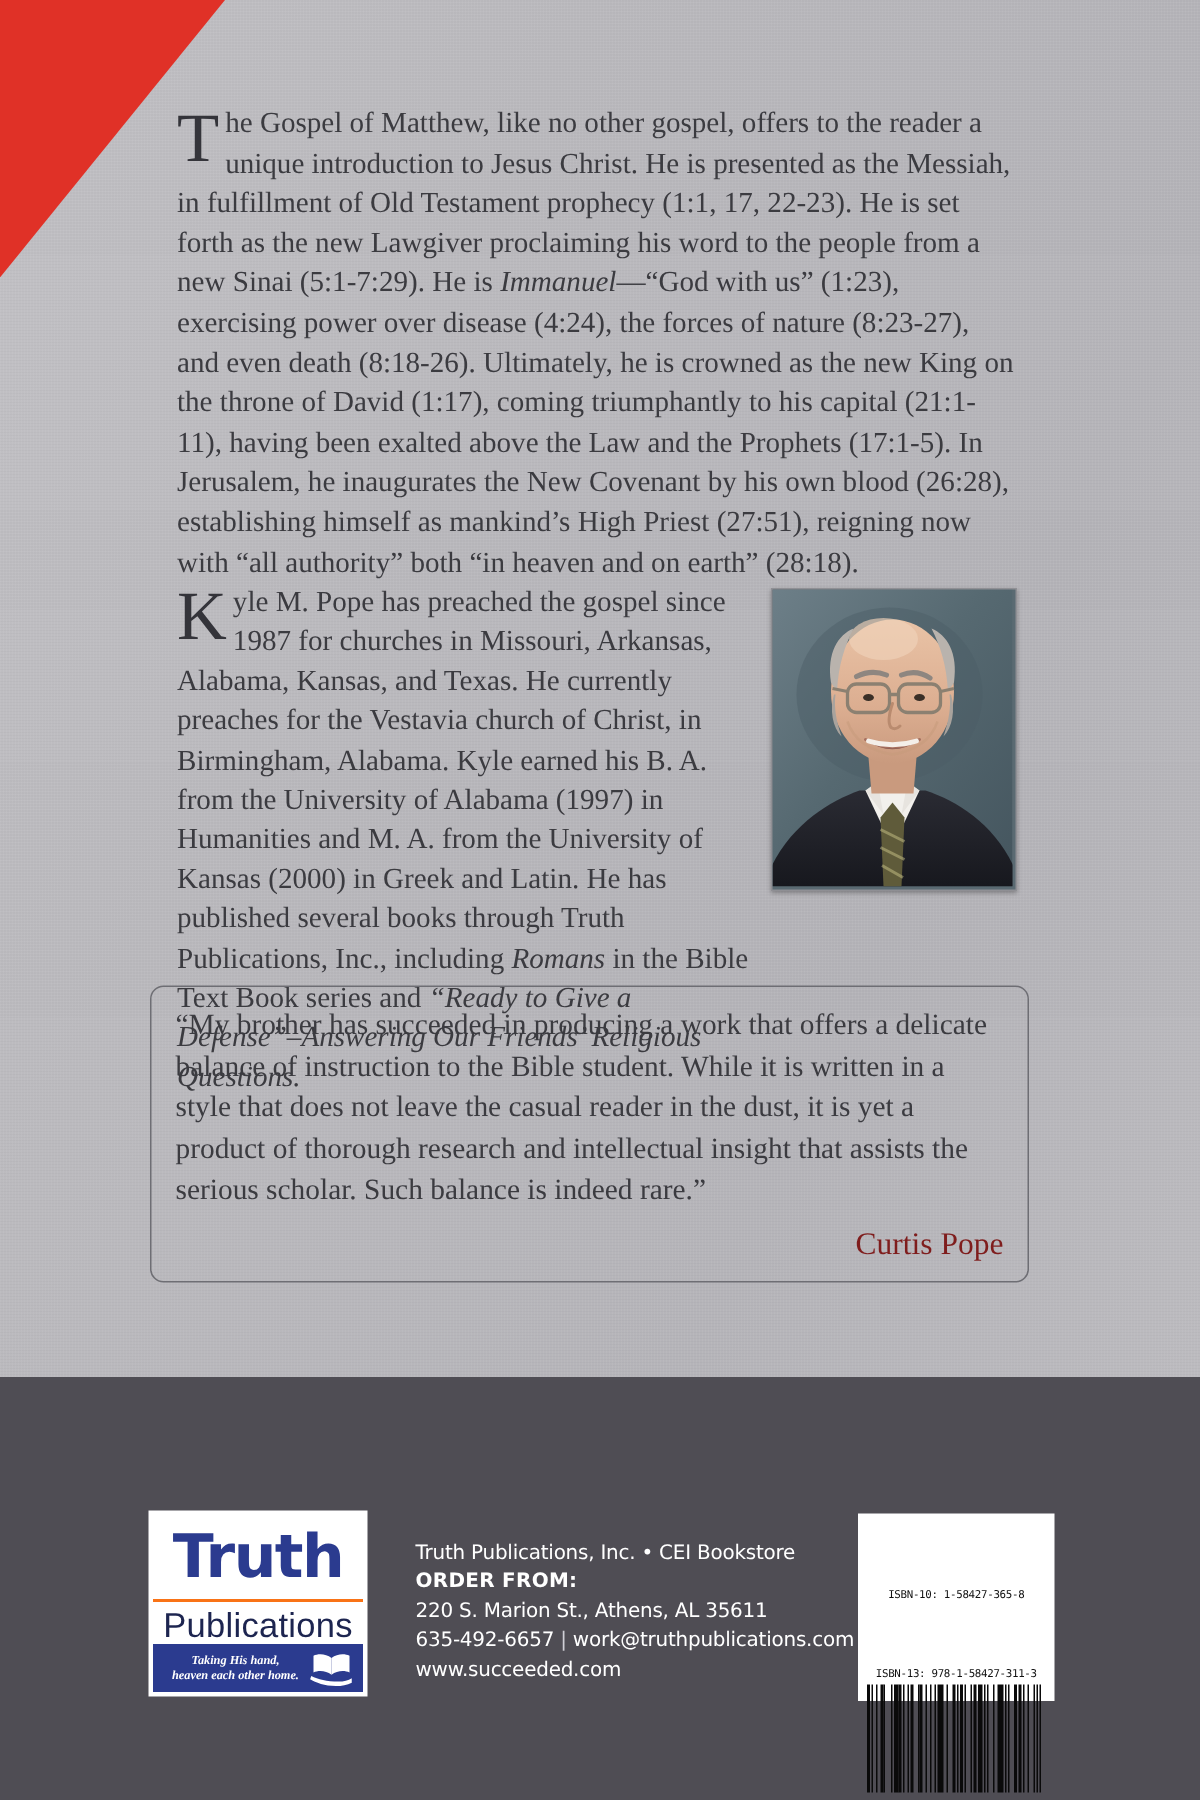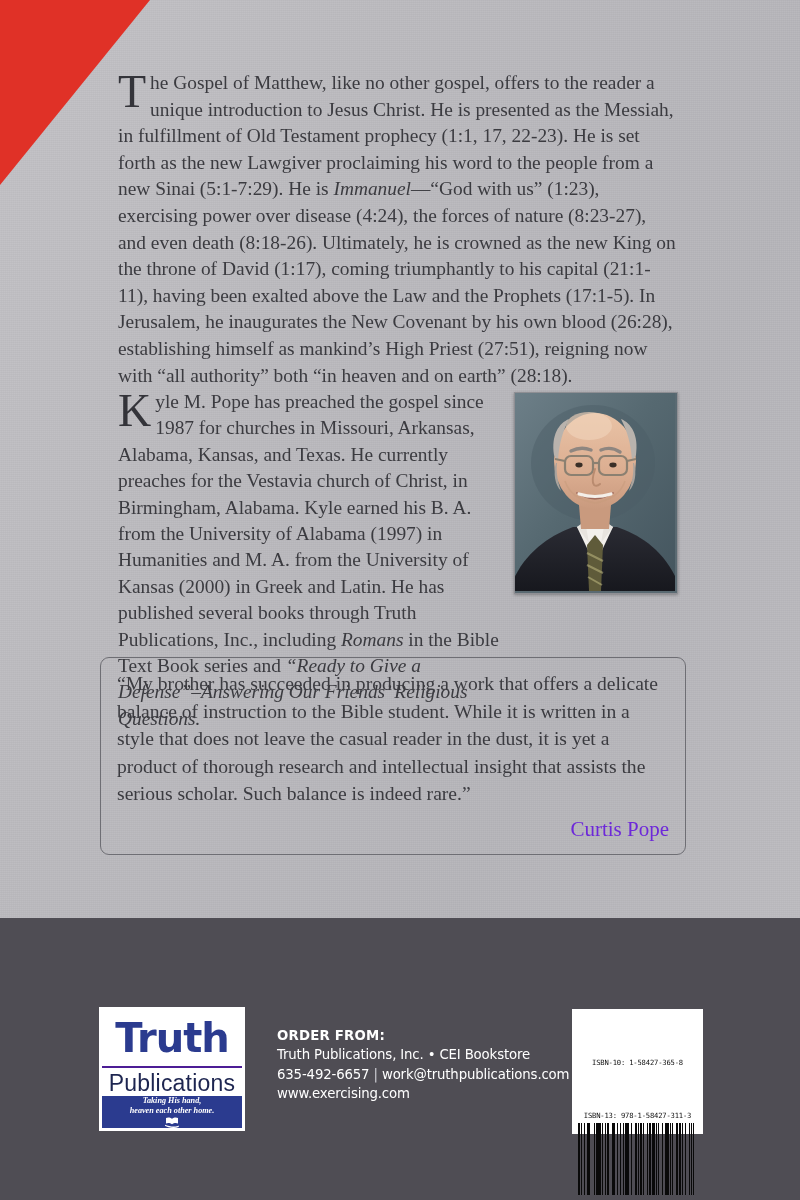--- a/index.html
+++ b/index.html
@@ -132,7 +132,7 @@
     right: 16px;
     bottom: 12px;
     font-size: 21px;
-    color: #6d28d9;
+    color: #7f1d1d;
   }
 
   

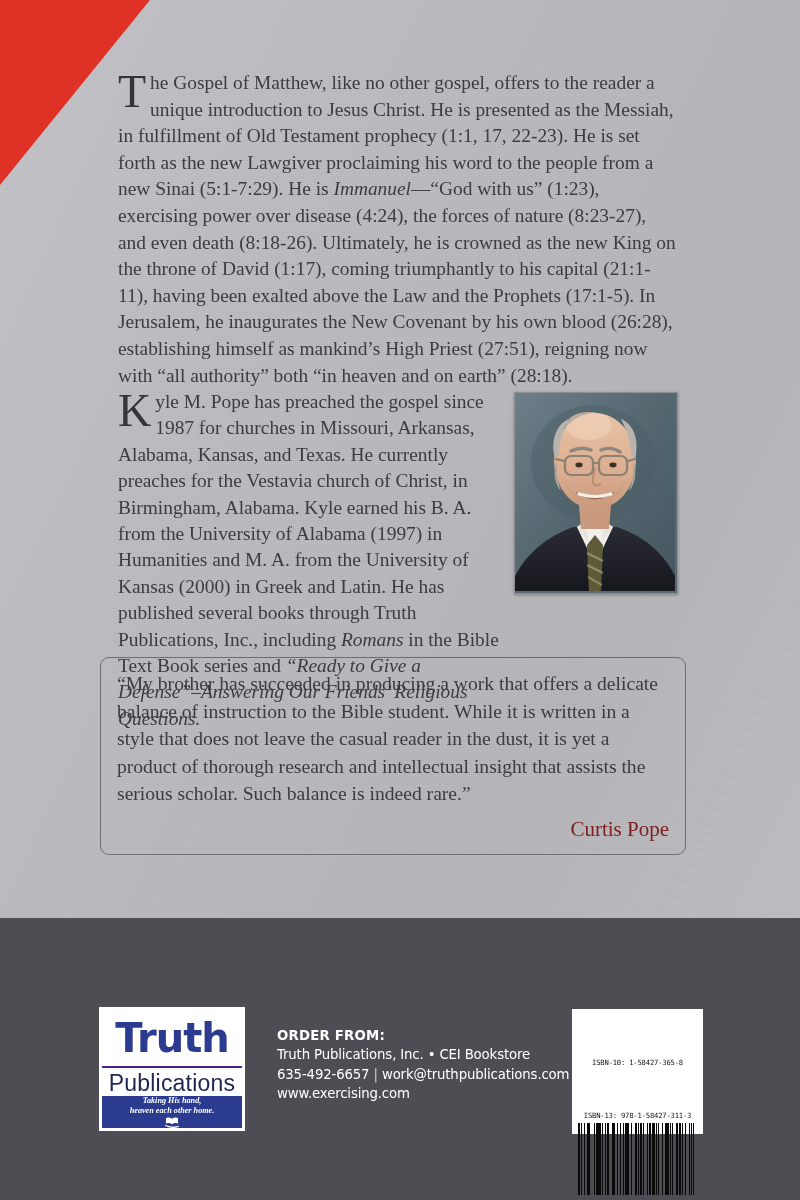--- a/index.html
+++ b/index.html
@@ -161,7 +161,7 @@
     display: flex;
     align-items: center;
     justify-content: center;
-    border-bottom: 2px solid #4c1d95;
+    border-bottom: 2px solid #f97316;
     margin: 3px 3px 0 3px;
   }
   #logo-truth span {

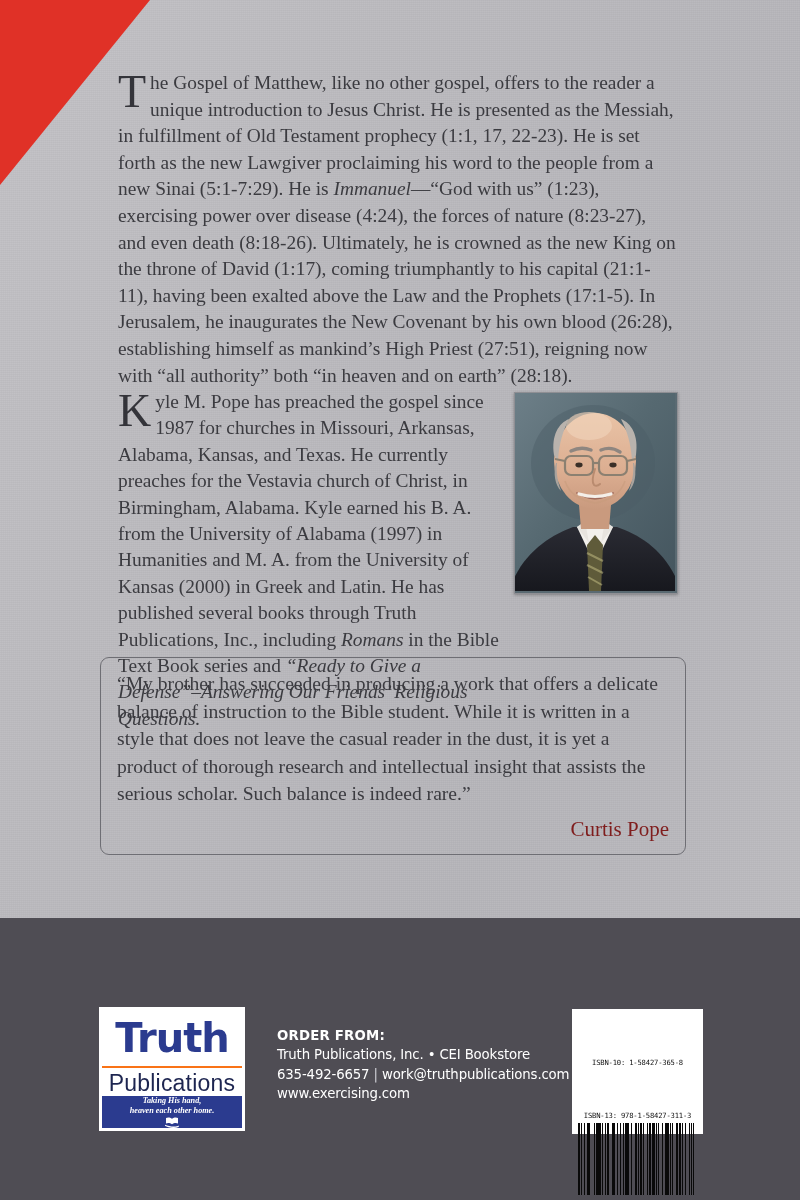--- a/index.html
+++ b/index.html
@@ -392,8 +392,8 @@
   </div>
 
   <div id="order-info">
+    <div class="line">Truth Publications, Inc. • CEI Bookstore</div>
     <div class="line heading">ORDER FROM:</div>
-    <div class="line">Truth Publications, Inc. • CEI Bookstore</div>
     <div class="line"><span>635-492-6657</span> <span class="sep">|</span> <span>work@truthpublications.com</span></div>
     <div class="line">www.exercising.com</div>
   </div>

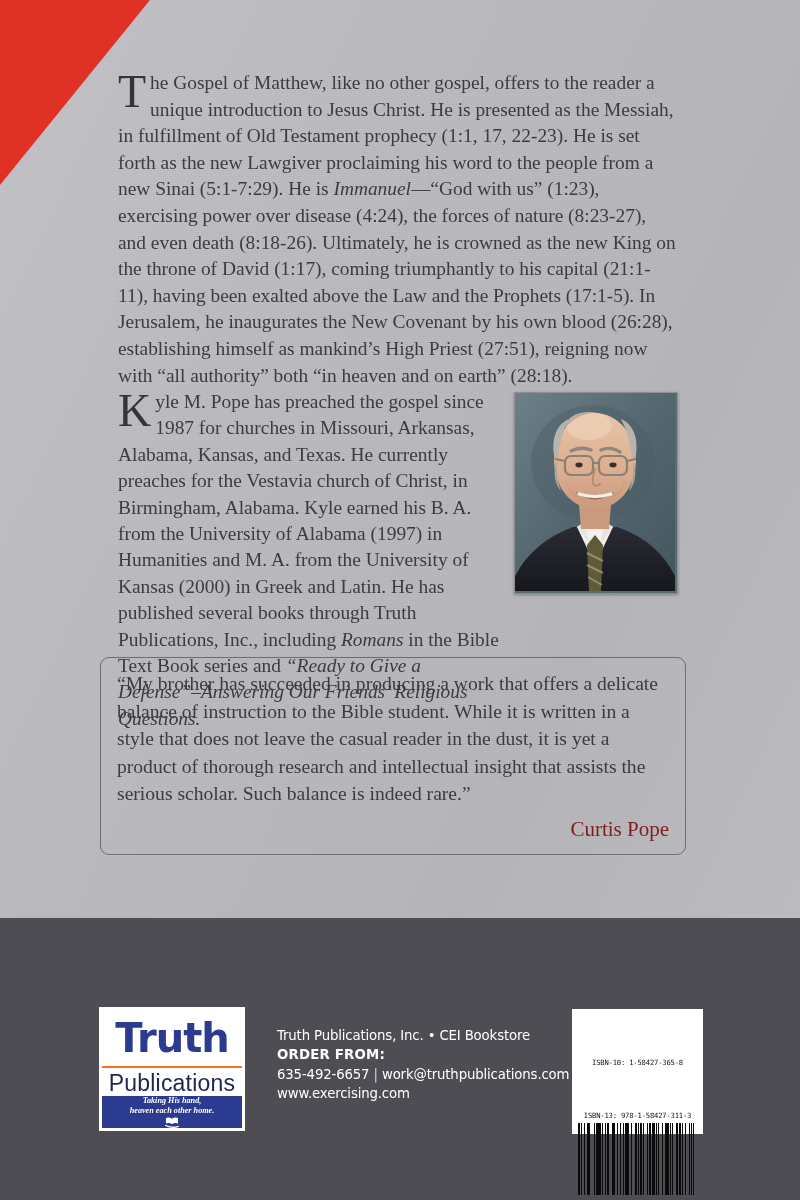--- a/index.html
+++ b/index.html
@@ -394,6 +394,7 @@
   <div id="order-info">
     <div class="line">Truth Publications, Inc. • CEI Bookstore</div>
     <div class="line heading">ORDER FROM:</div>
+    <div class="line">220 S. Marion St., Athens, AL 35611</div>
     <div class="line"><span>635-492-6657</span> <span class="sep">|</span> <span>work@truthpublications.com</span></div>
     <div class="line">www.exercising.com</div>
   </div>

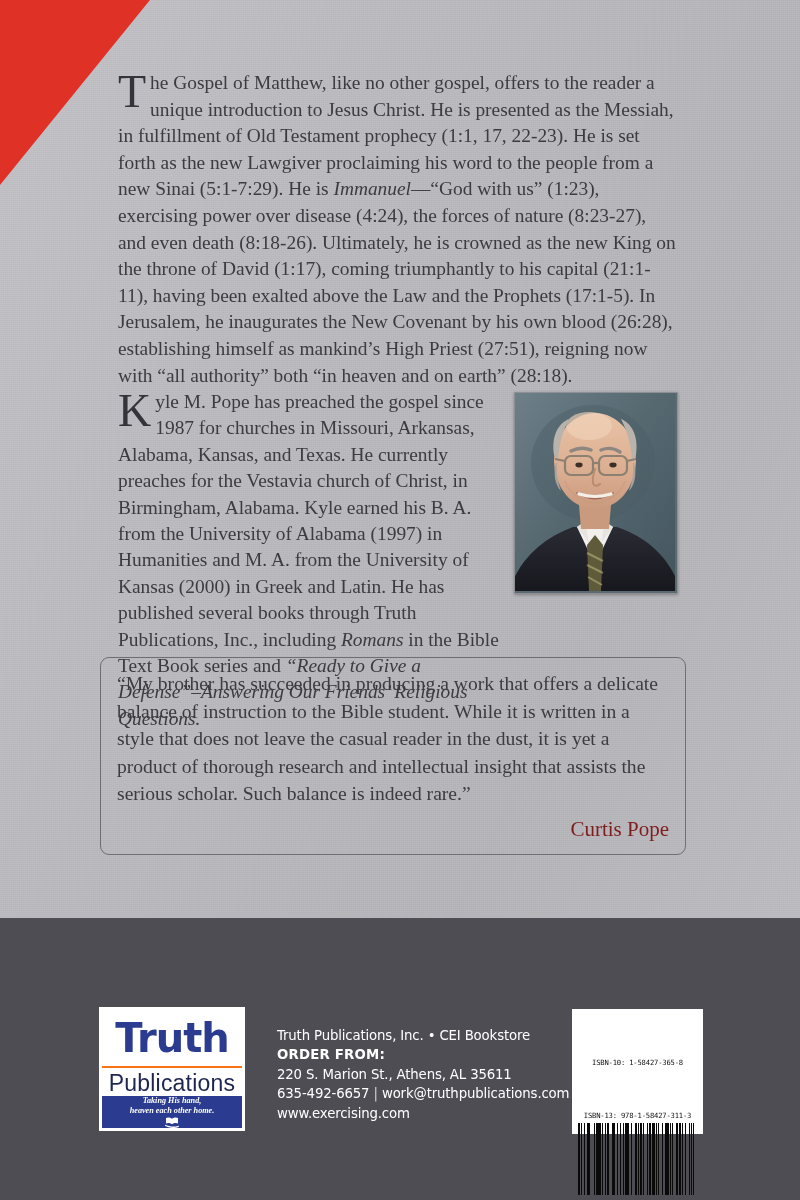--- a/index.html
+++ b/index.html
@@ -197,7 +197,6 @@
     justify-content: space-between;
     padding: 0 6px;
     box-sizing: border-box;
-    flex-direction: column;
   }
   #logo-tagline {
     color: #fff;

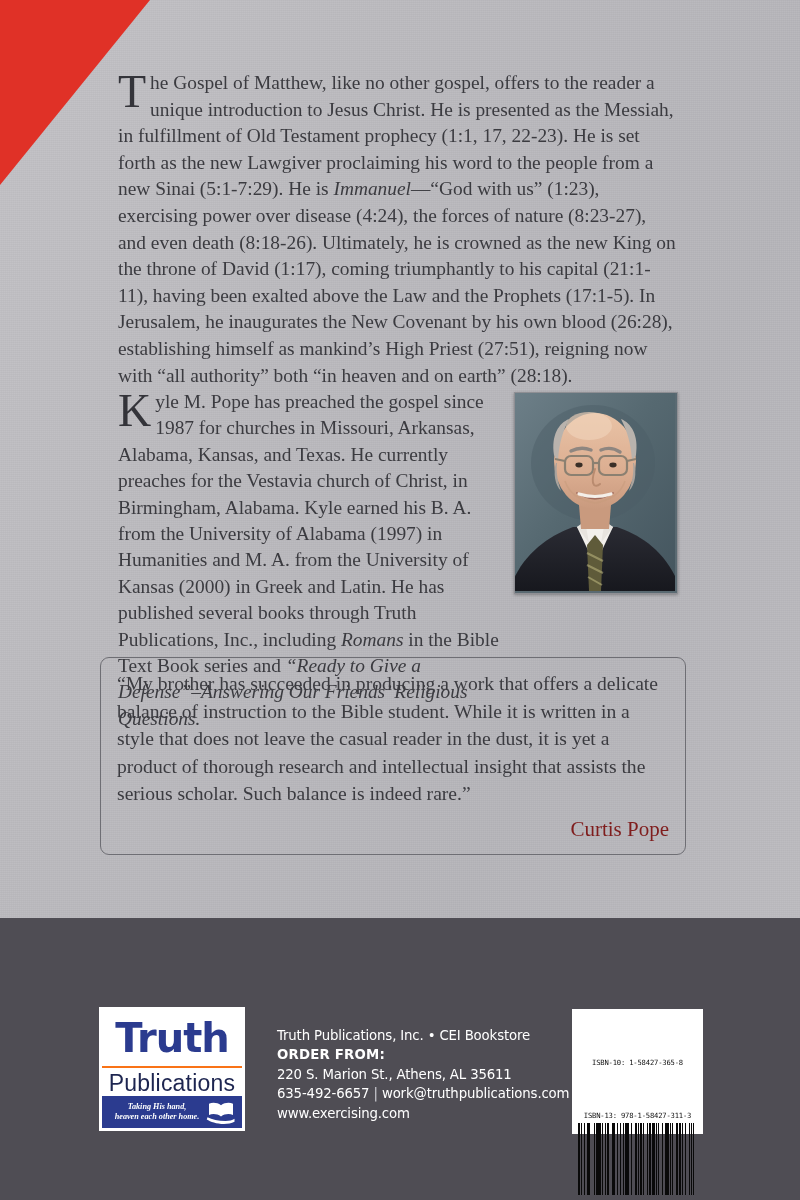--- a/index.html
+++ b/index.html
@@ -395,7 +395,7 @@
     <div class="line heading">ORDER FROM:</div>
     <div class="line">220 S. Marion St., Athens, AL 35611</div>
     <div class="line"><span>635-492-6657</span> <span class="sep">|</span> <span>work@truthpublications.com</span></div>
-    <div class="line">www.exercising.com</div>
+    <div class="line">www.succeeded.com</div>
   </div>
 
   <div id="barcode-box">

